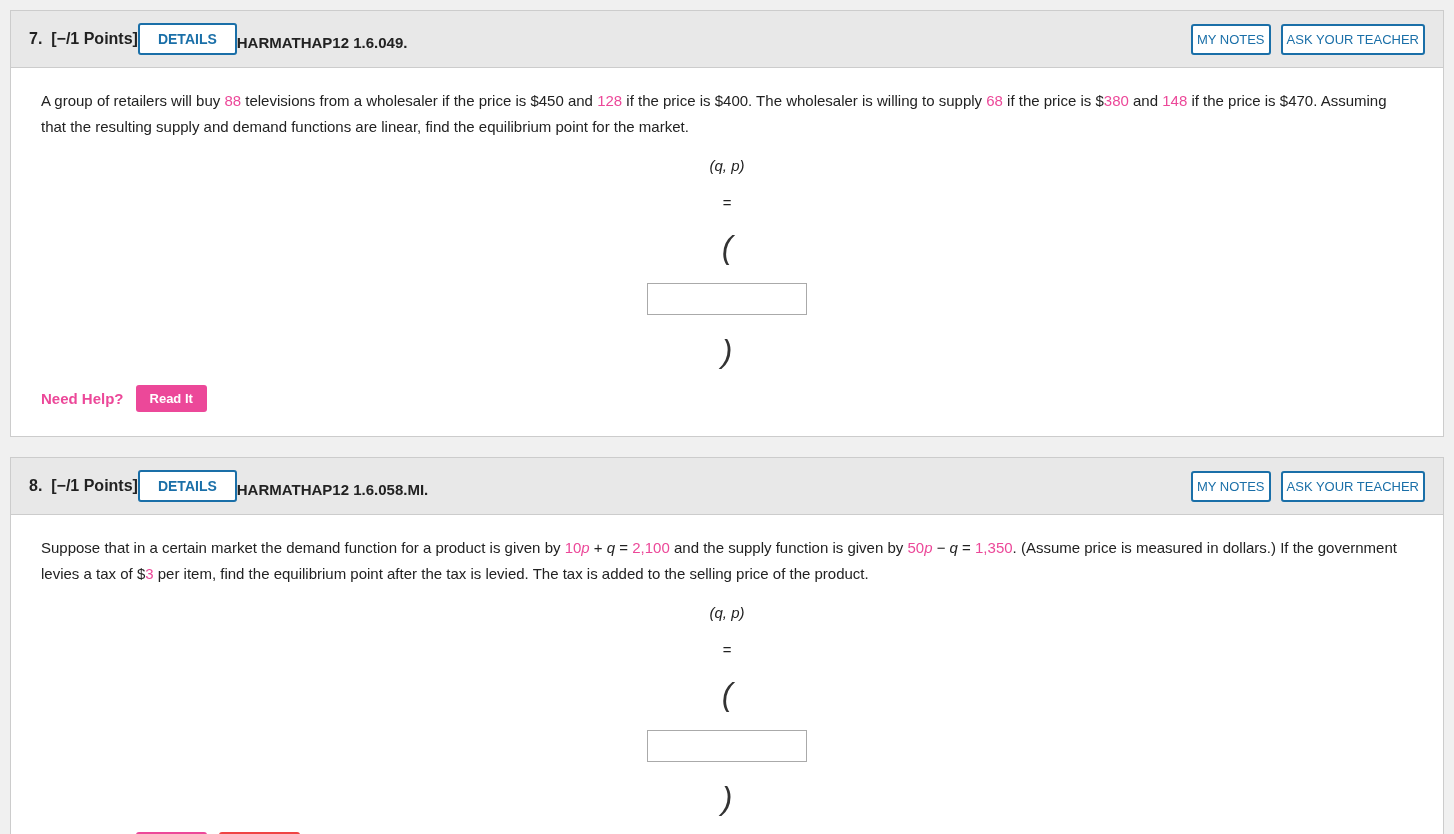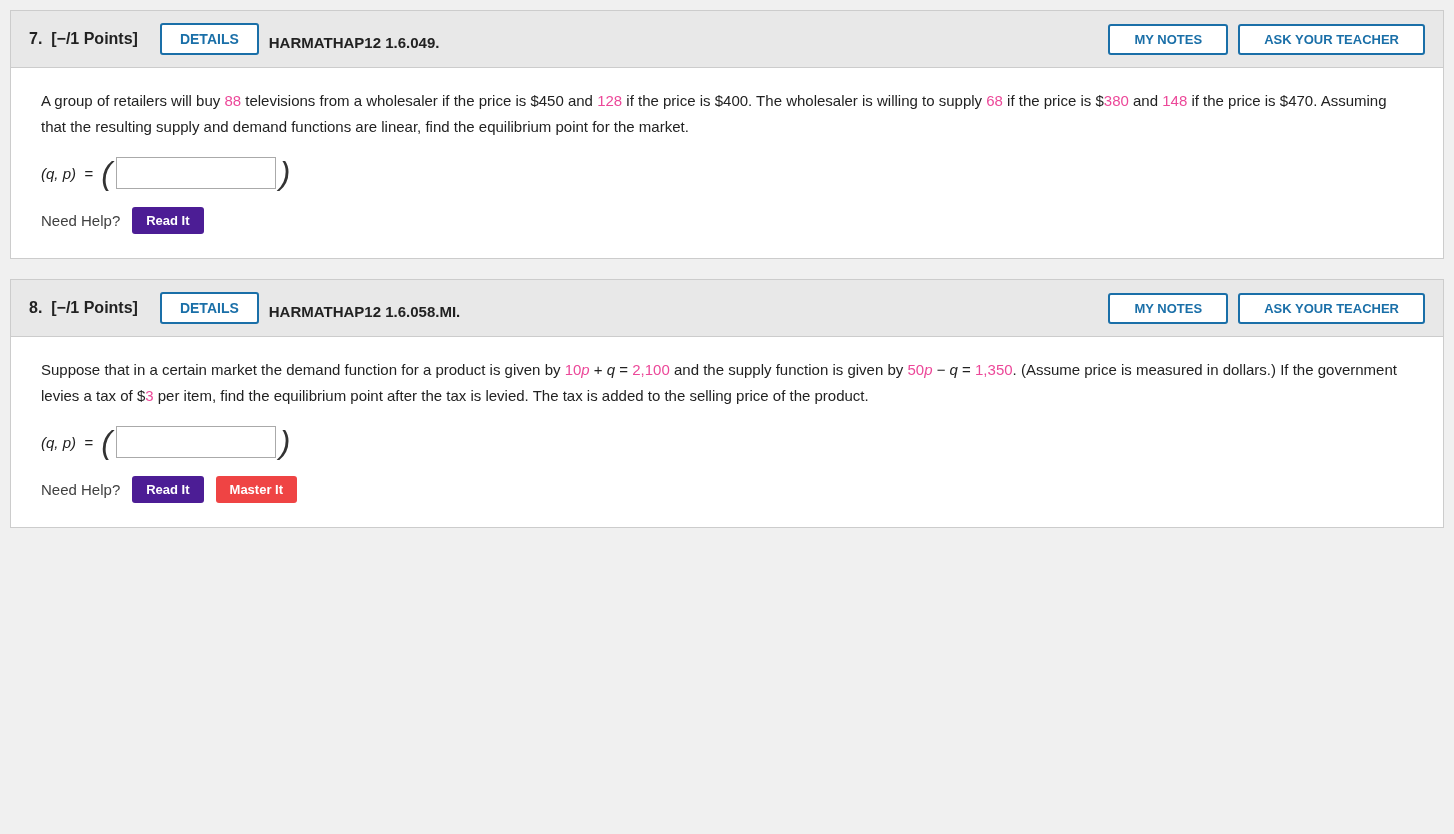--- a/index.html
+++ b/index.html
@@ -21,7 +21,6 @@
       padding: 12px 18px;
       display: flex;
       align-items: center;
-      gap: 10px;
     }
     .question-number {
       font-weight: bold;

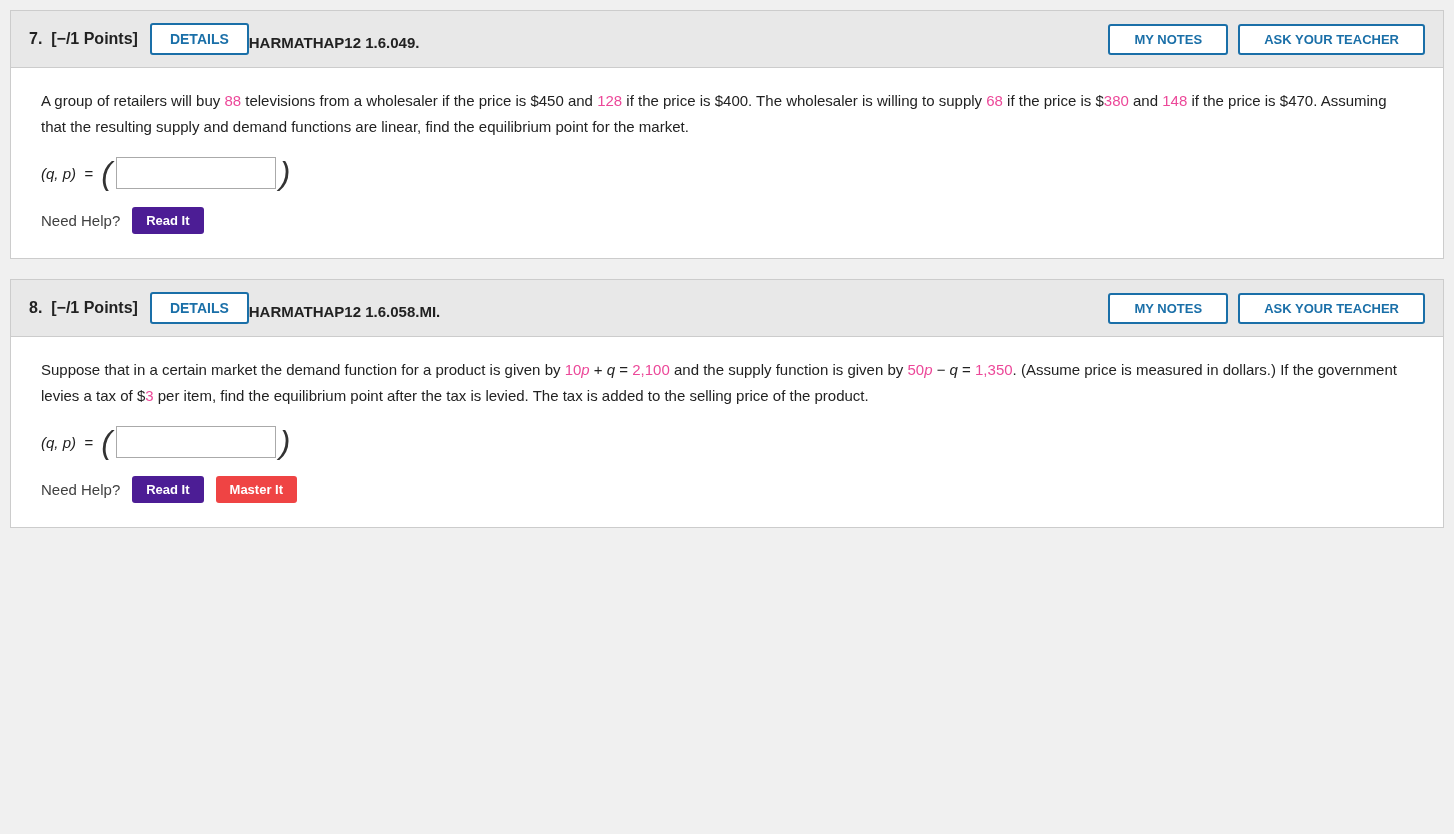--- a/index.html
+++ b/index.html
@@ -36,7 +36,6 @@
       padding: 6px 18px;
       cursor: pointer;
       border-radius: 3px;
-      margin-left: 12px;
     }
     .problem-code {
       font-weight: bold;

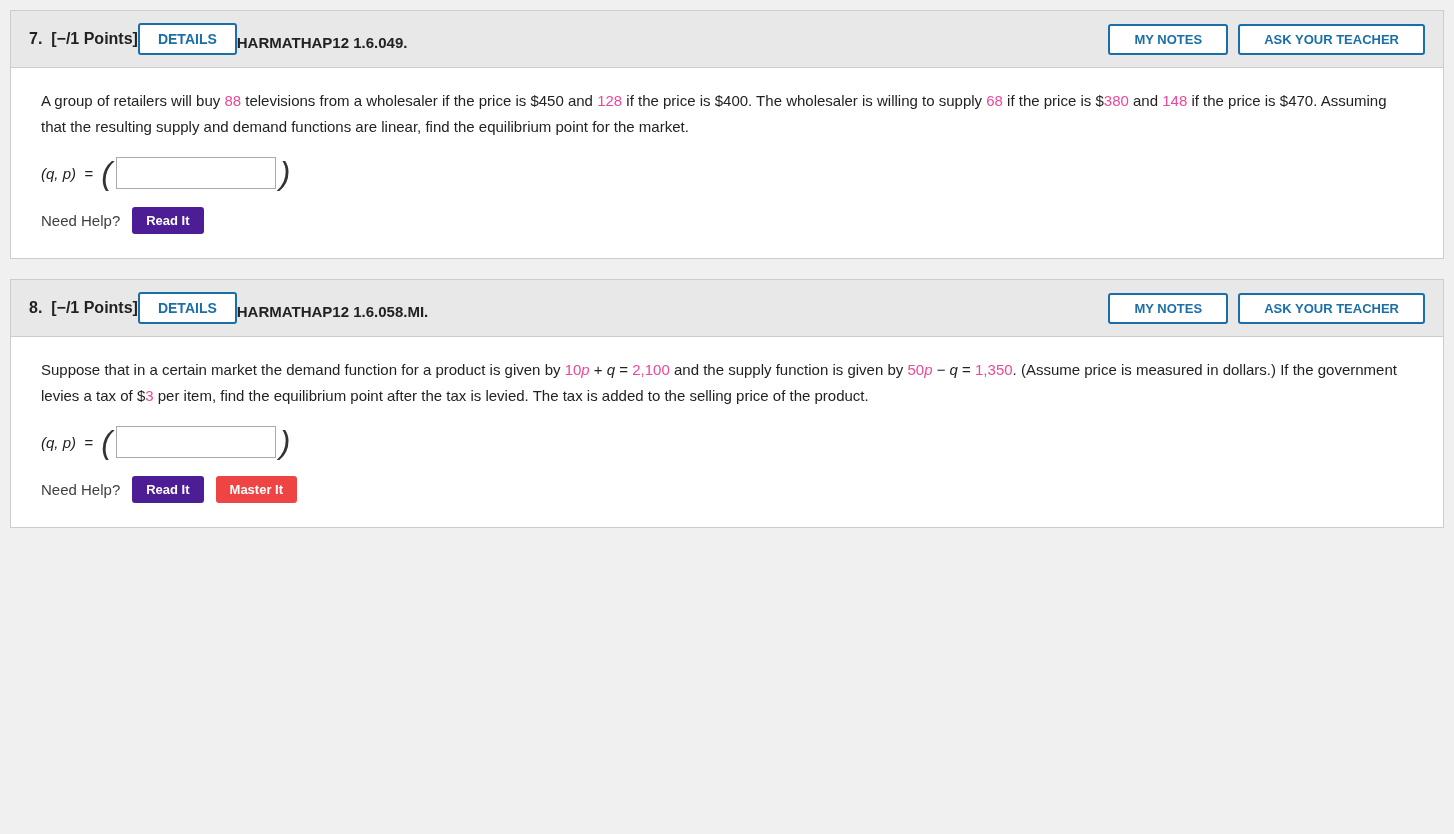--- a/index.html
+++ b/index.html
@@ -52,9 +52,9 @@
       border: 2px solid #1a6fa8;
       background: #fff;
       color: #1a6fa8;
-      font-weight: bold;
+      font-weight: normal;
       font-size: 13px;
-      padding: 6px 24px;
+      padding: 6px 4px;
       cursor: pointer;
       border-radius: 3px;
       white-space: nowrap;

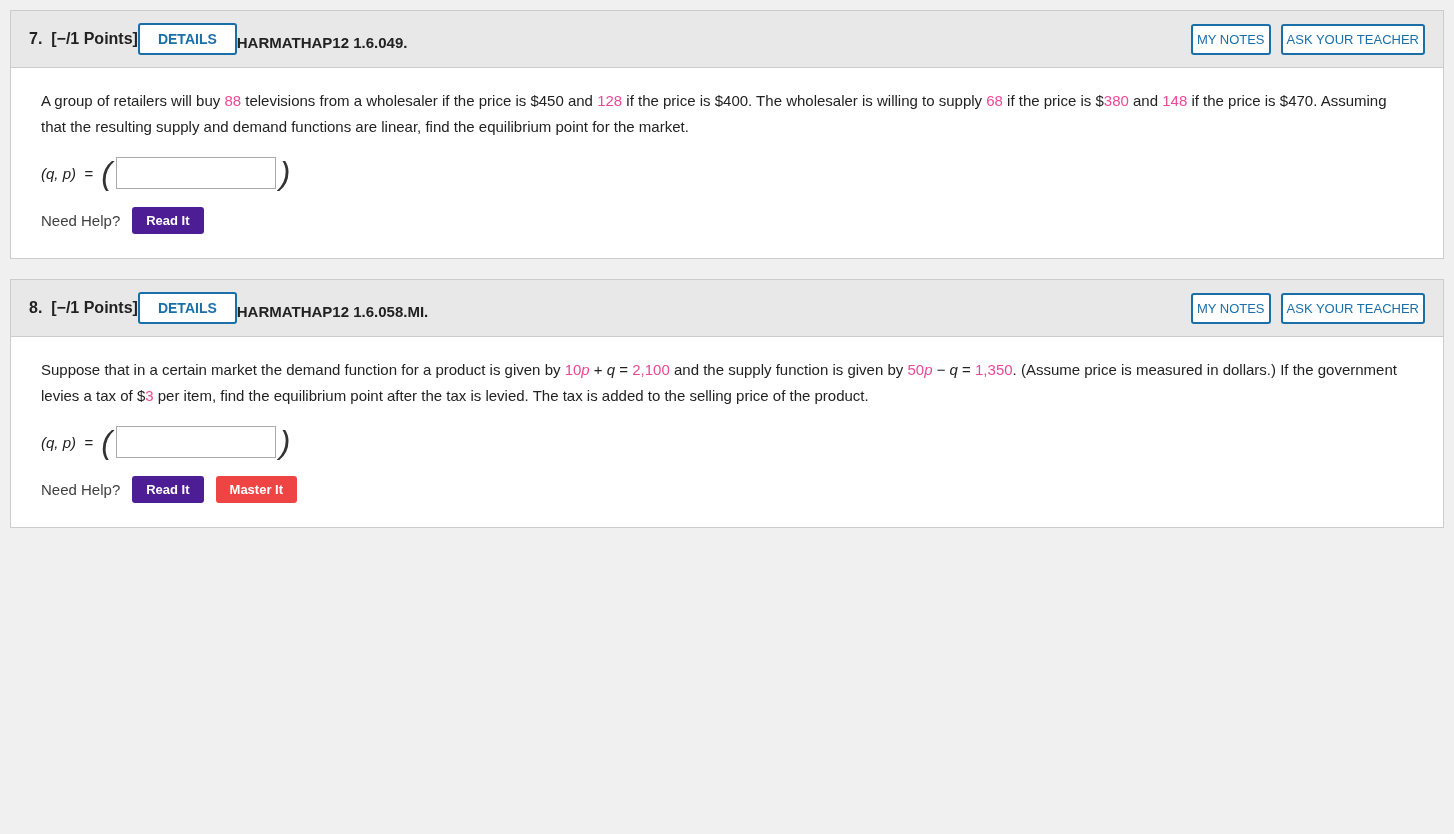--- a/index.html
+++ b/index.html
@@ -74,10 +74,11 @@
     .answer-row {
       display: flex;
       align-items: center;
-      gap: 4px;
+      gap: 20px;
       margin-bottom: 18px;
       font-style: italic;
       font-size: 15px;
+      flex-direction: column;
     }
     .answer-label {
       font-style: italic;

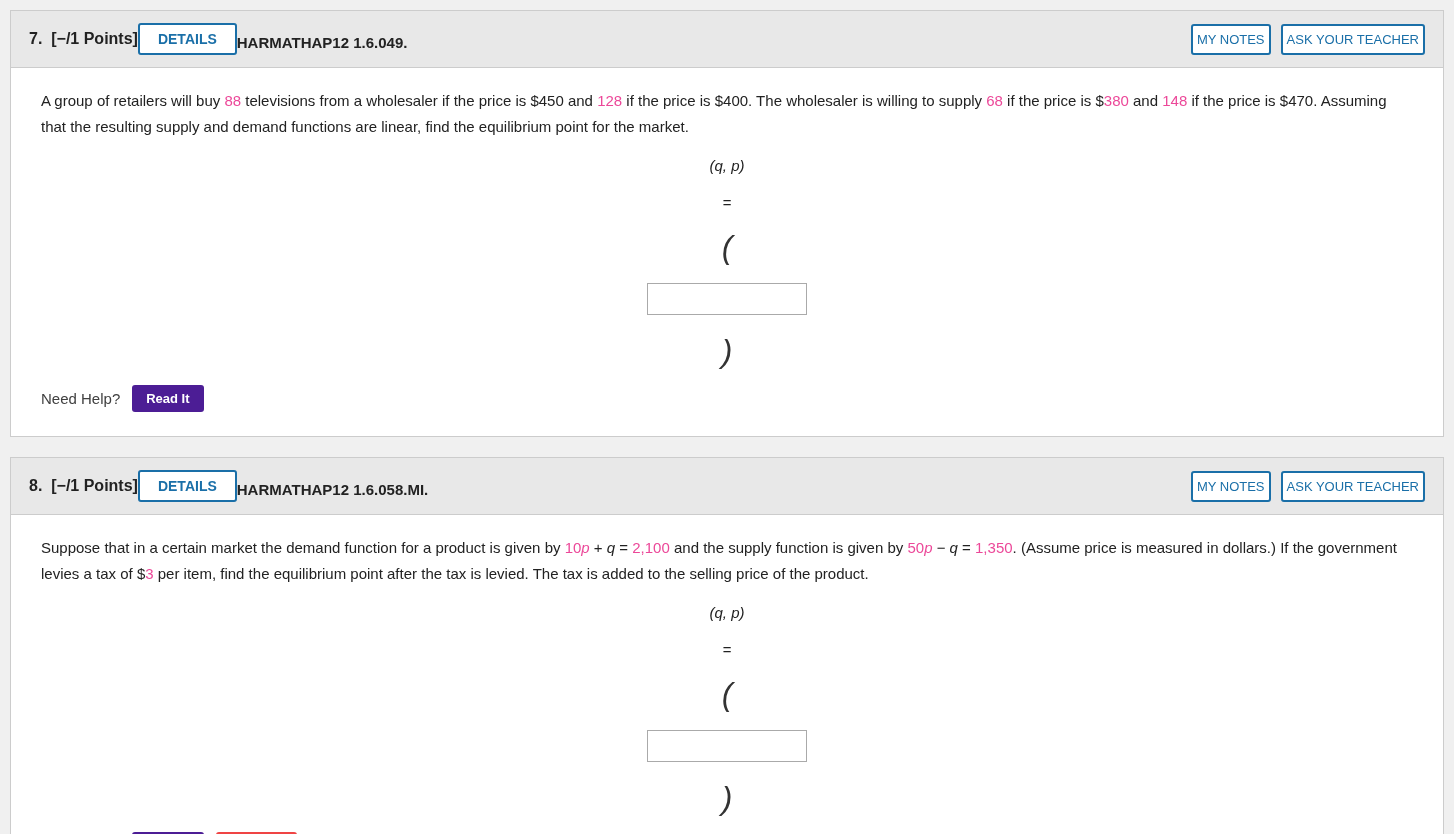--- a/index.html
+++ b/index.html
@@ -102,8 +102,8 @@
       gap: 12px;
     }
     .need-help-label {
-      color: #404040;
-      font-weight: normal;
+      color: #ec4899;
+      font-weight: bold;
       font-size: 15px;
     }
     .read-it-btn {

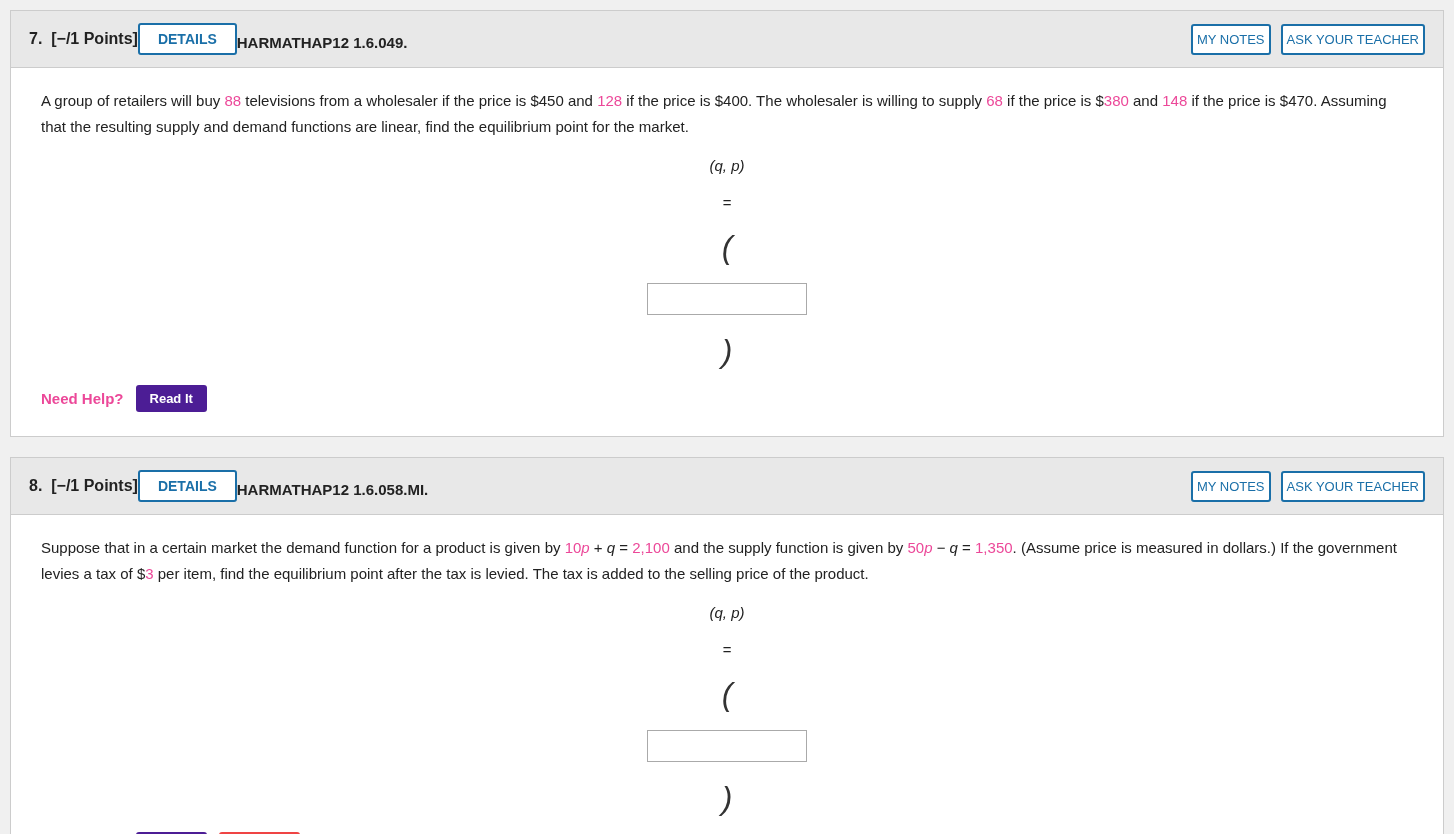--- a/index.html
+++ b/index.html
@@ -107,7 +107,7 @@
       font-size: 15px;
     }
     .read-it-btn {
-      background: #4c1d95;
+      background: #ec4899;
       color: #fff;
       border: none;
       padding: 6px 14px;

